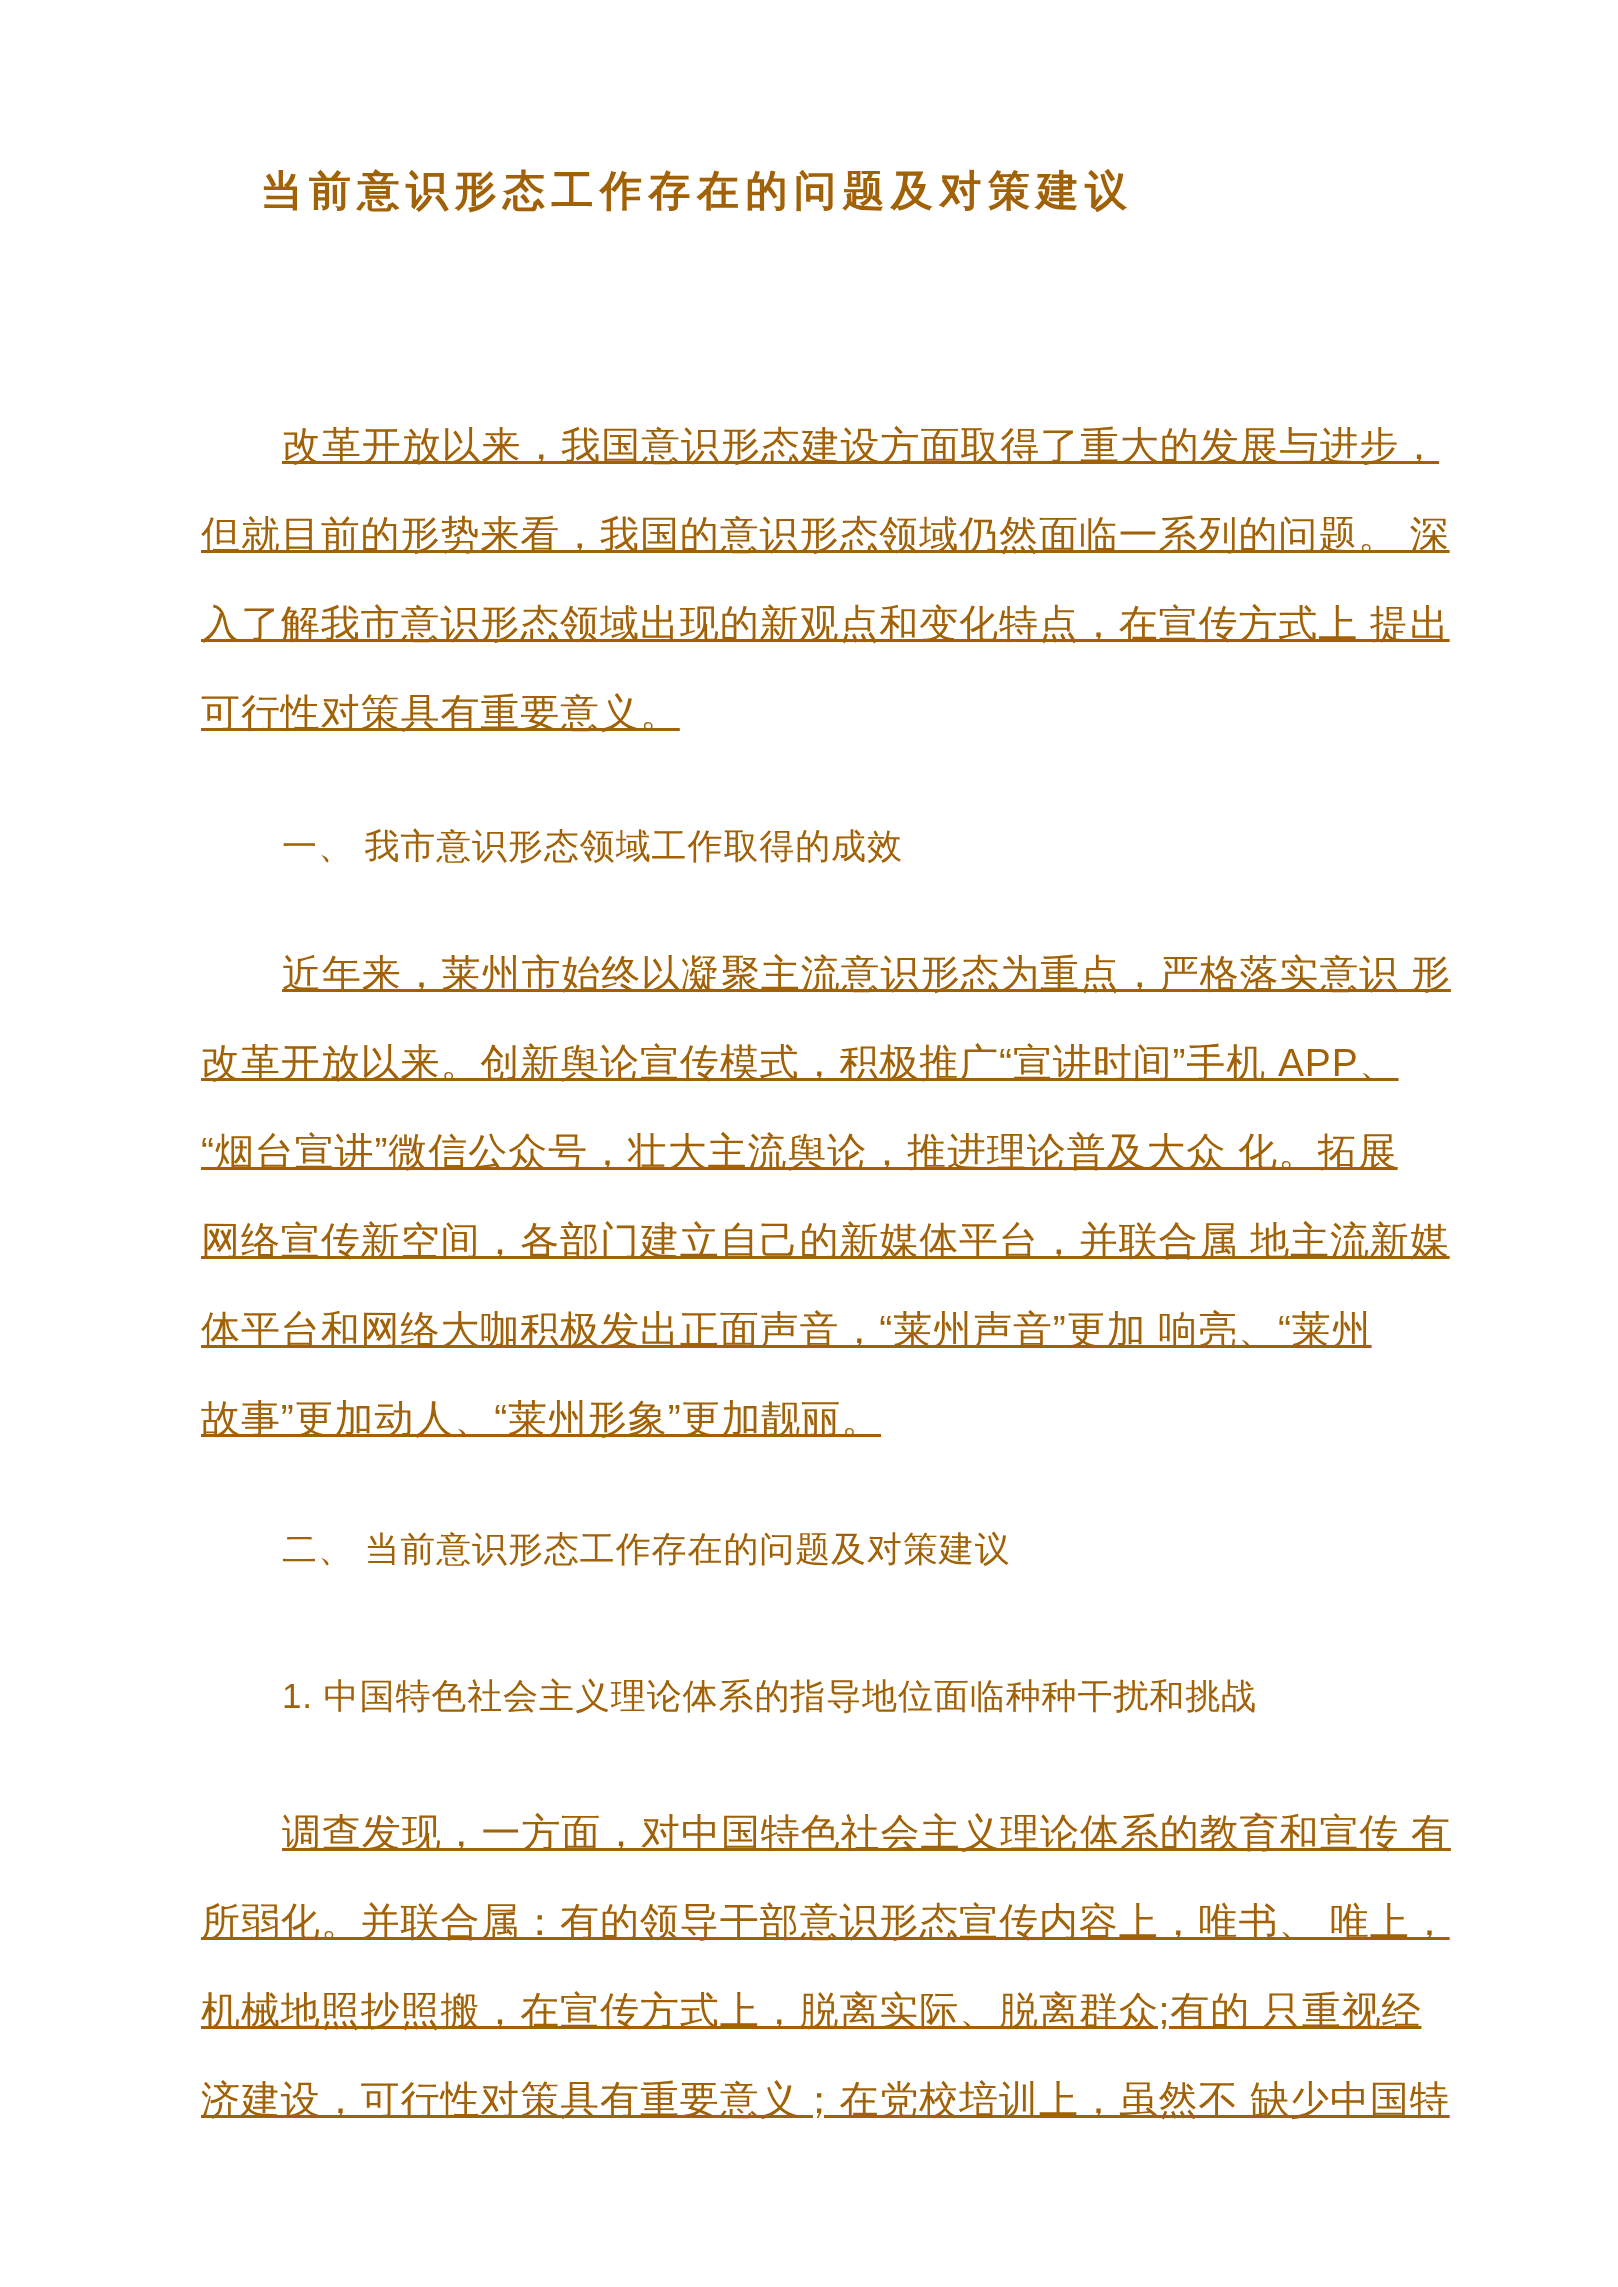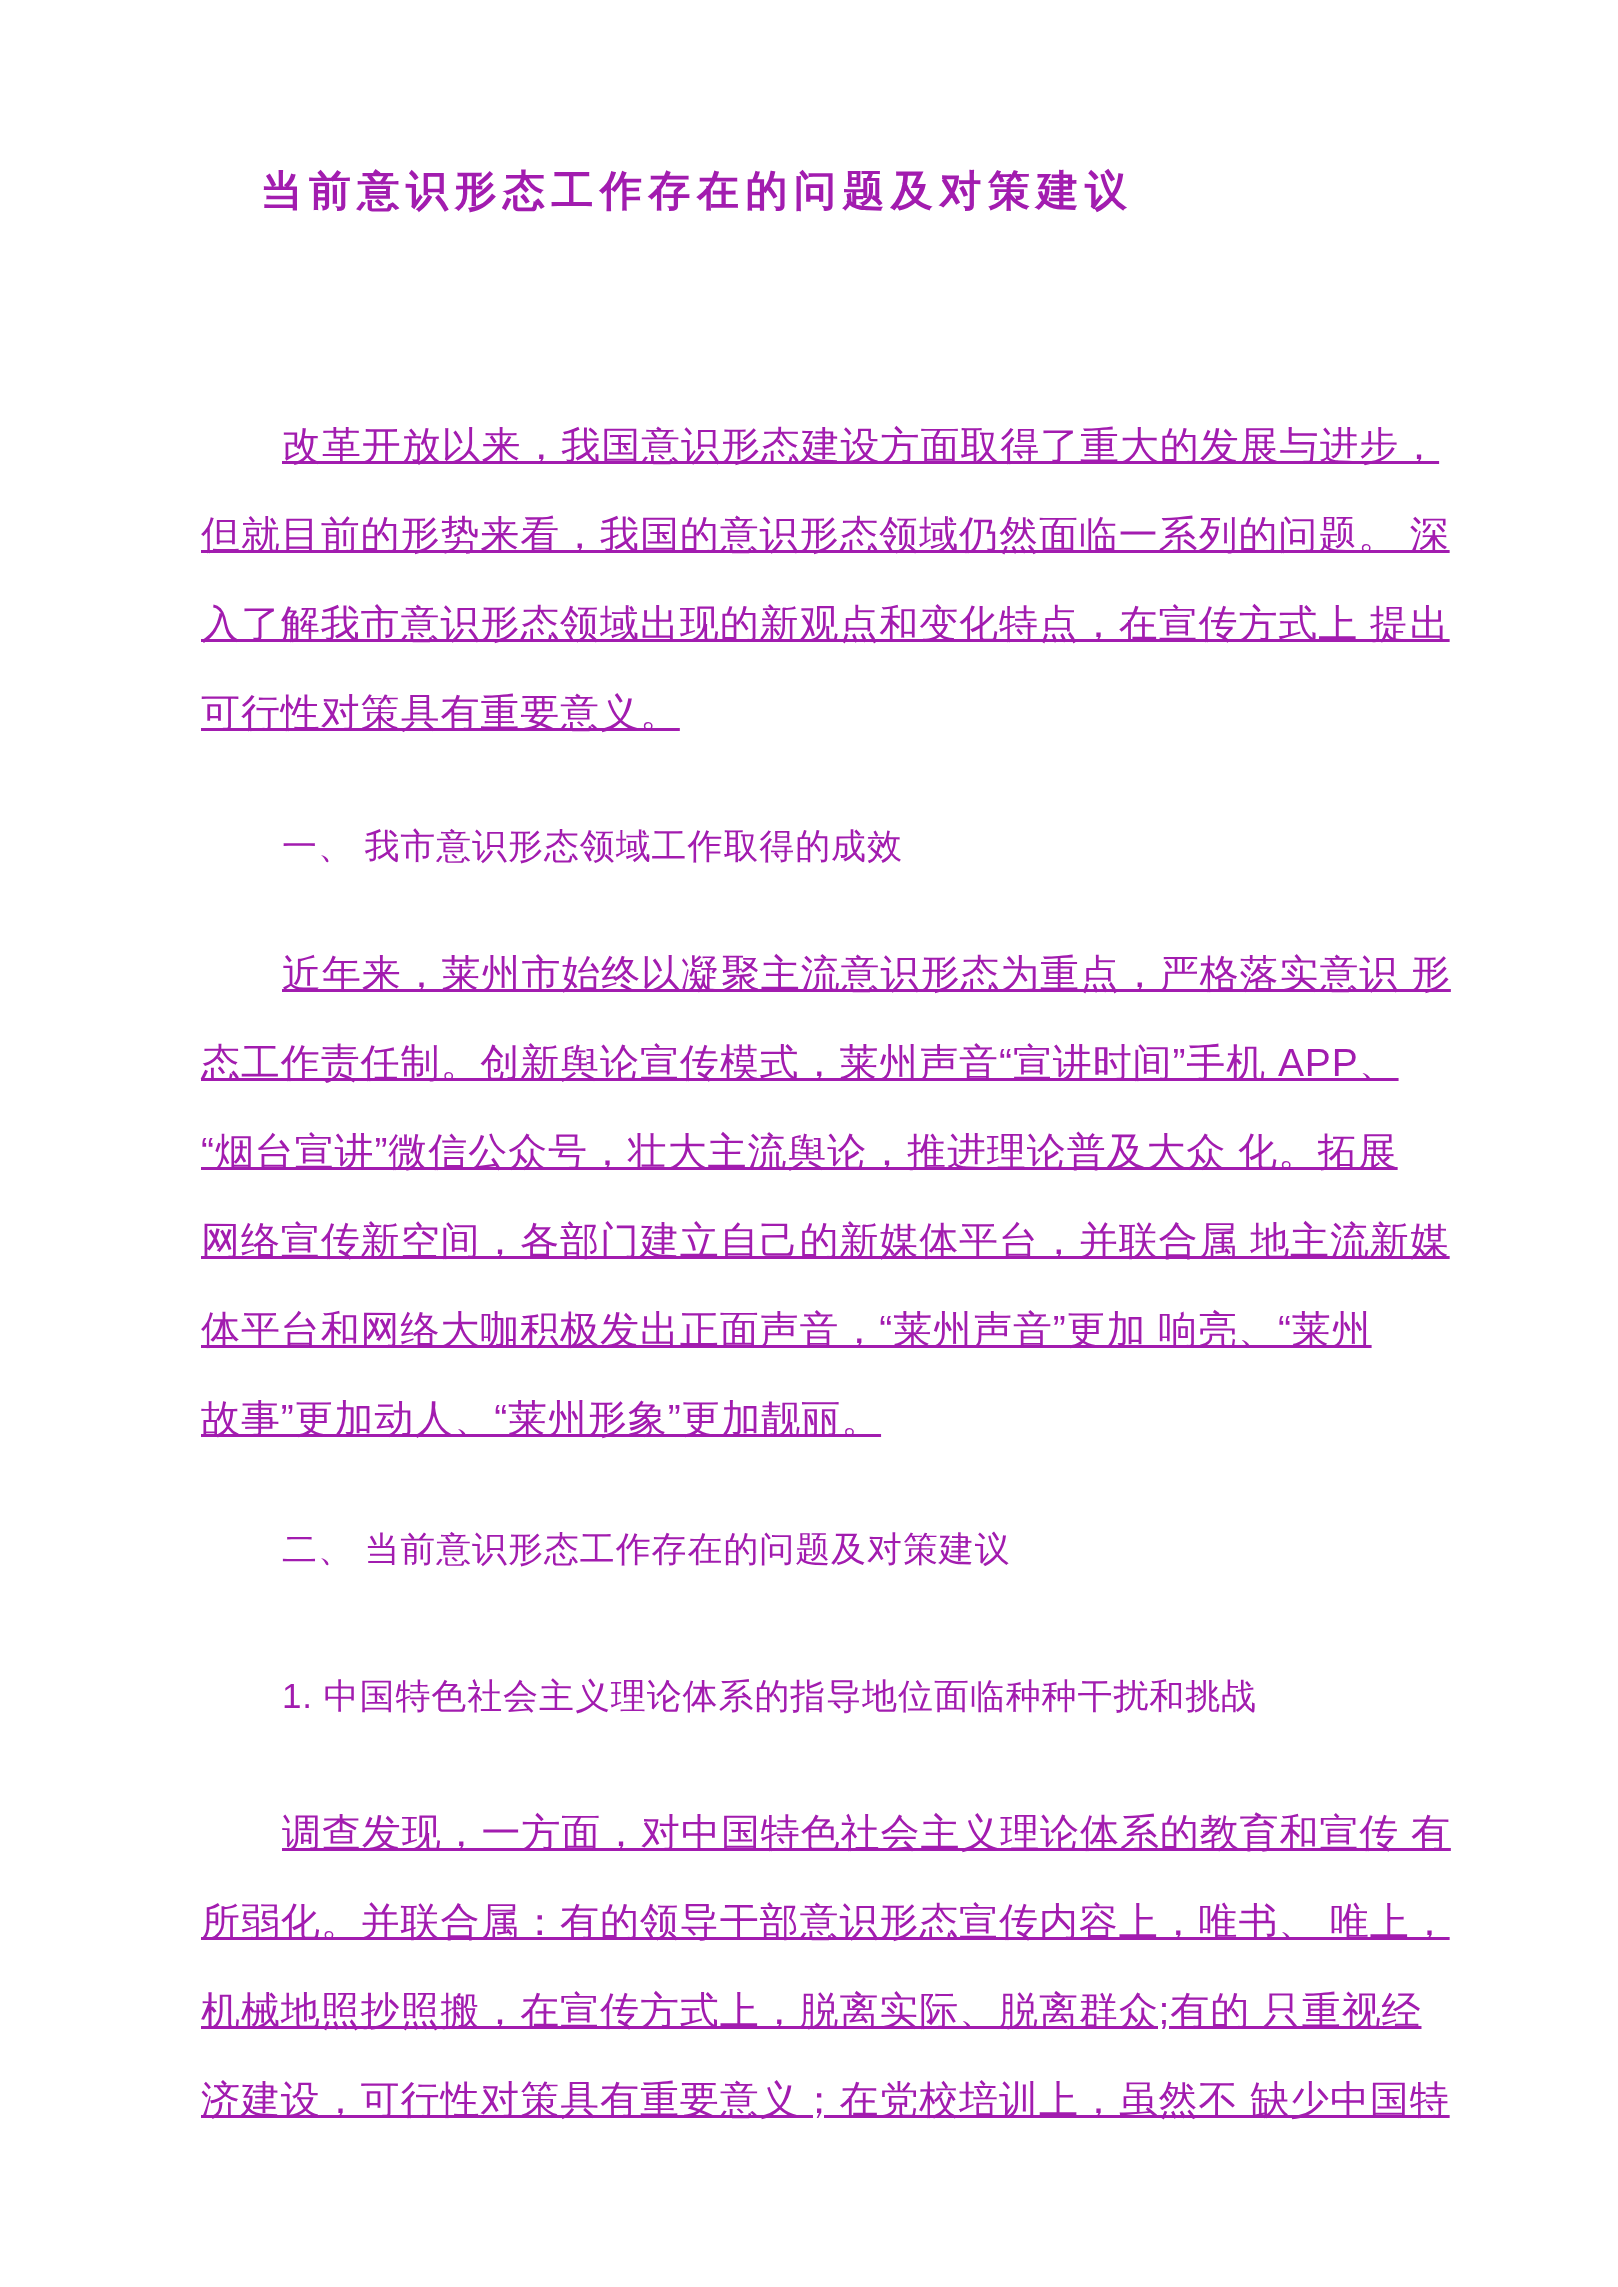--- a/index.html
+++ b/index.html
@@ -15,7 +15,7 @@
     box-sizing: border-box;
     padding: 161px 194px 74px 201px;
     font-family: "Liberation Sans", "DejaVu Sans", sans-serif;
-    color: #a21caf;
+    color: #a16207;
   }
   .doc-title {
     font-size: 42px;

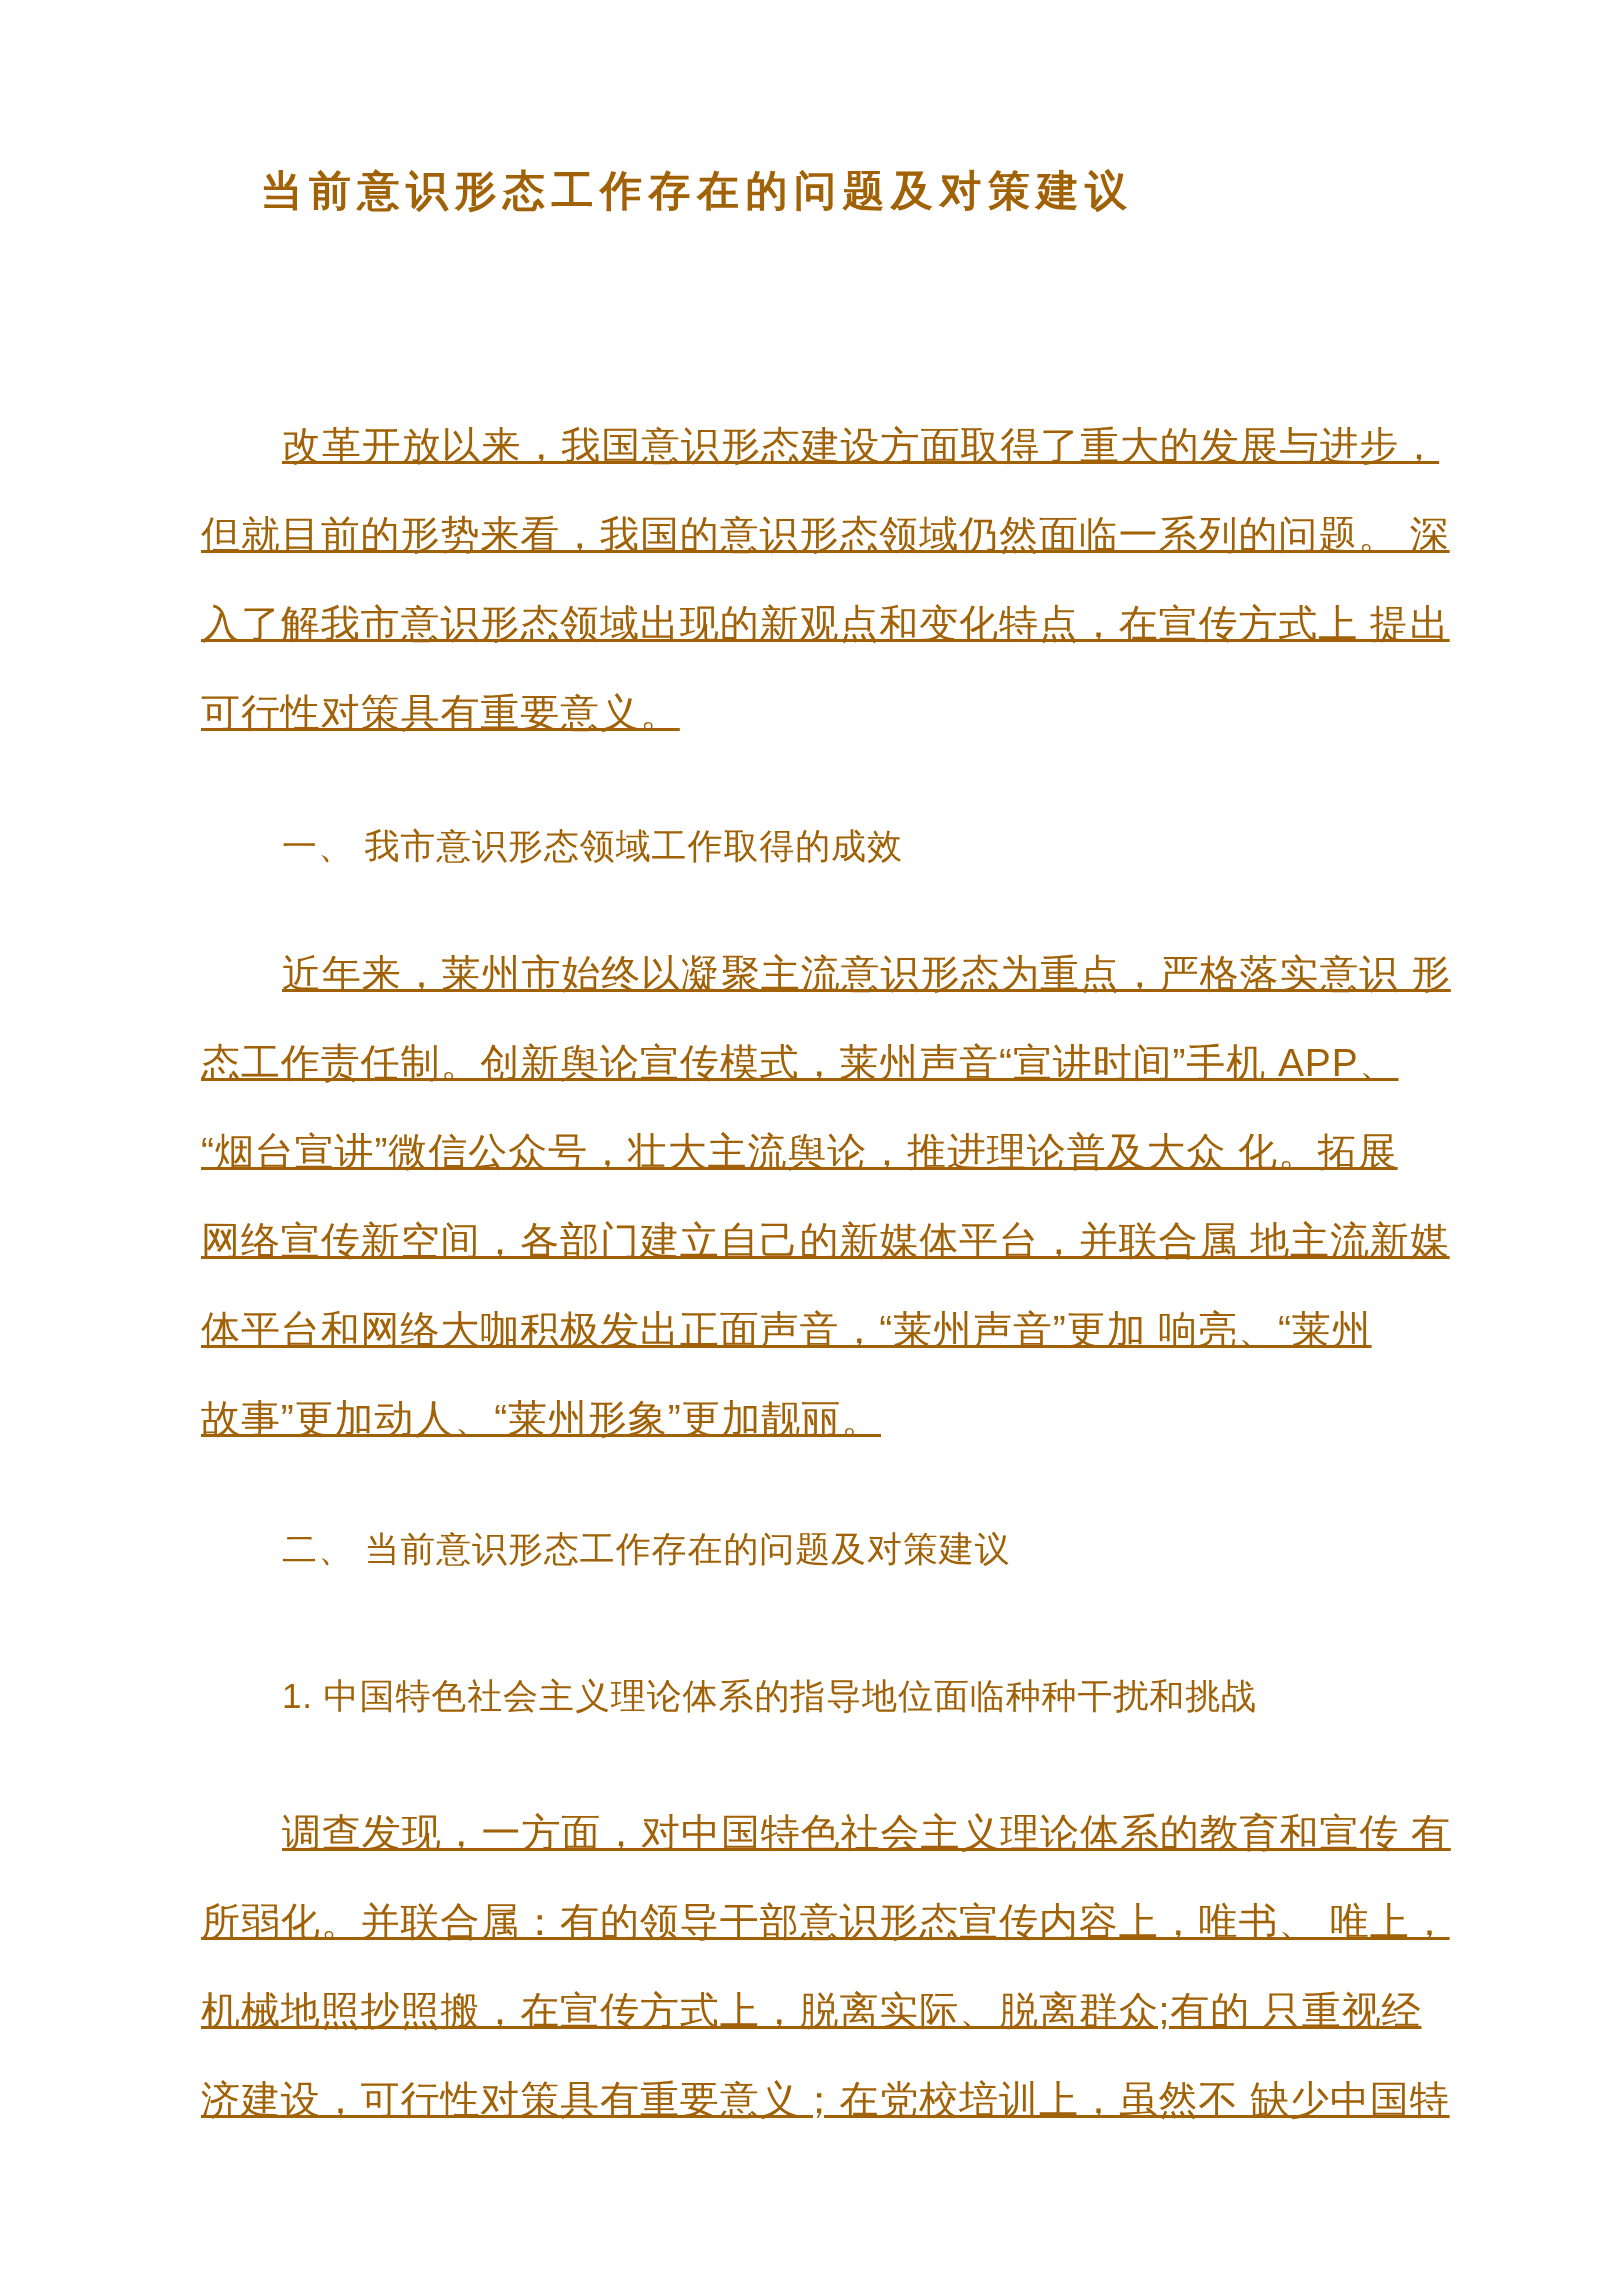--- a/index.html
+++ b/index.html
@@ -68,7 +68,7 @@
 
   <div class="para b-achieve">
     <div class="line indent">近年来，莱州市始终以凝聚主流意识形态为重点，严格落实意识 形</div>
-    <div class="line">态工作责任制。创新舆论宣传模式，莱州声音“宣讲时间”手机 APP、</div>
+    <div class="line">改革开放以来。创新舆论宣传模式，积极推广“宣讲时间”手机 APP、</div>
     <div class="line">“烟台宣讲”微信公众号，壮大主流舆论，推进理论普及大众 化。拓展</div>
     <div class="line">网络宣传新空间，各部门建立自己的新媒体平台，并联合属 地主流新媒</div>
     <div class="line">体平台和网络大咖积极发出正面声音，“莱州声音”更加 响亮、“莱州</div>

